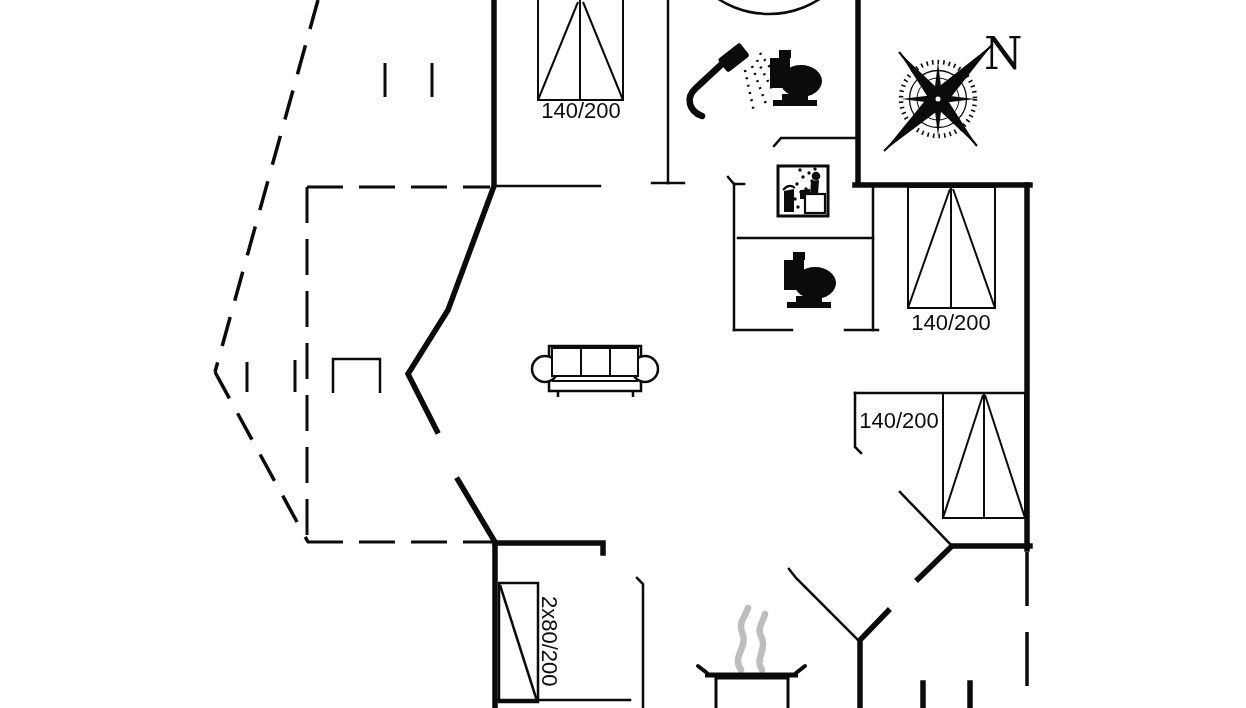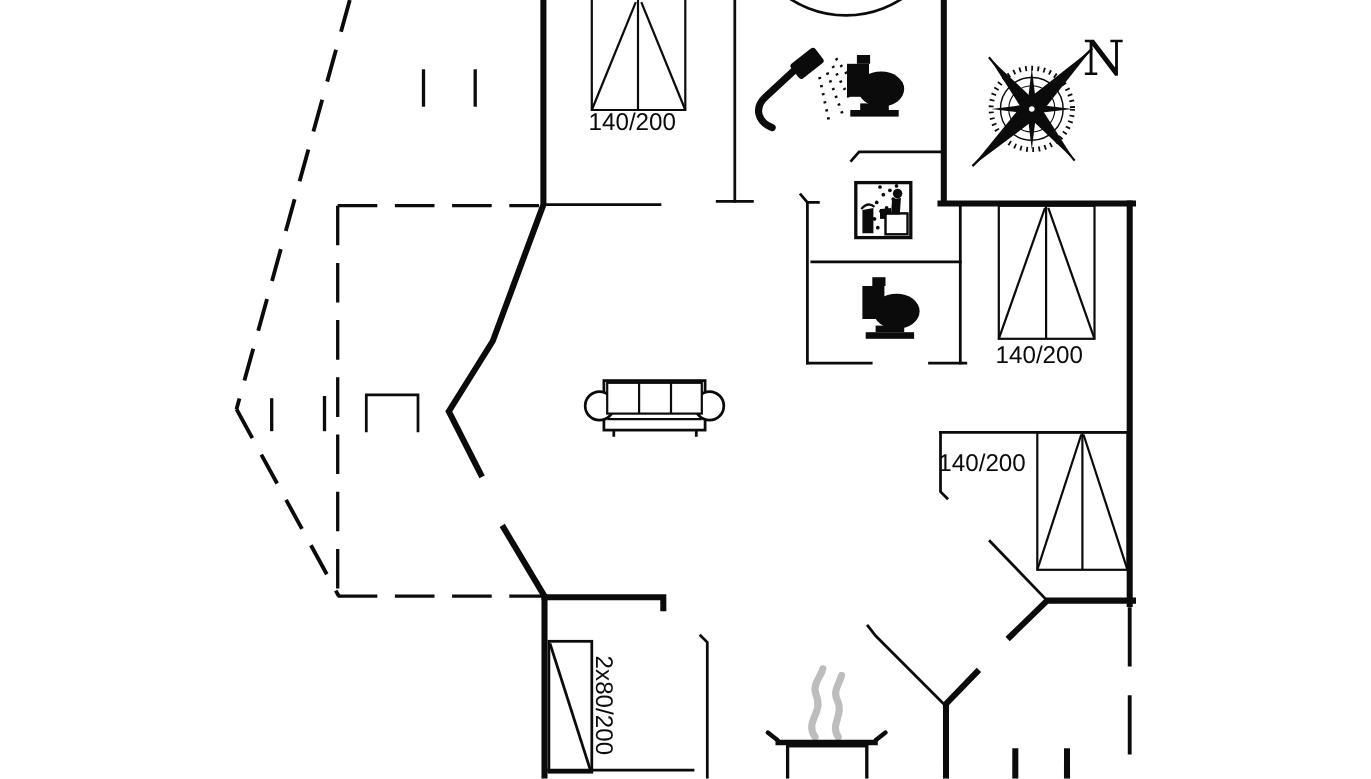--- a/index.html
+++ b/index.html
@@ -15,6 +15,7 @@
     position:absolute;
     font:22px/1.05 "Liberation Sans",sans-serif;
     color:#0b0b0b;
+    text-align:center;
     white-space:nowrap;
   }
   .dim-label.vertical{

